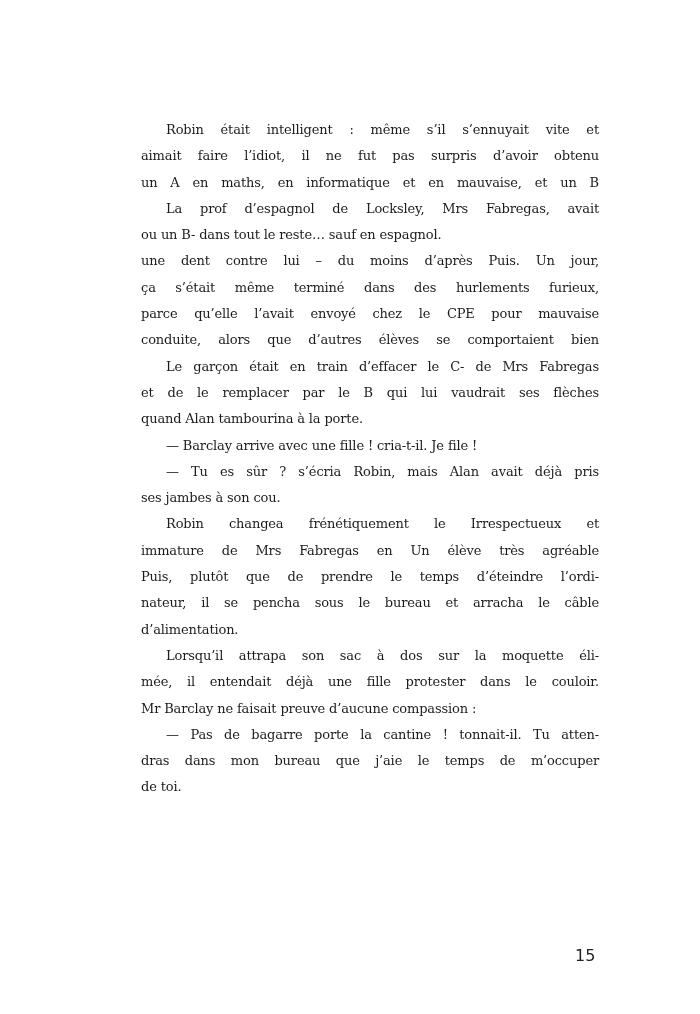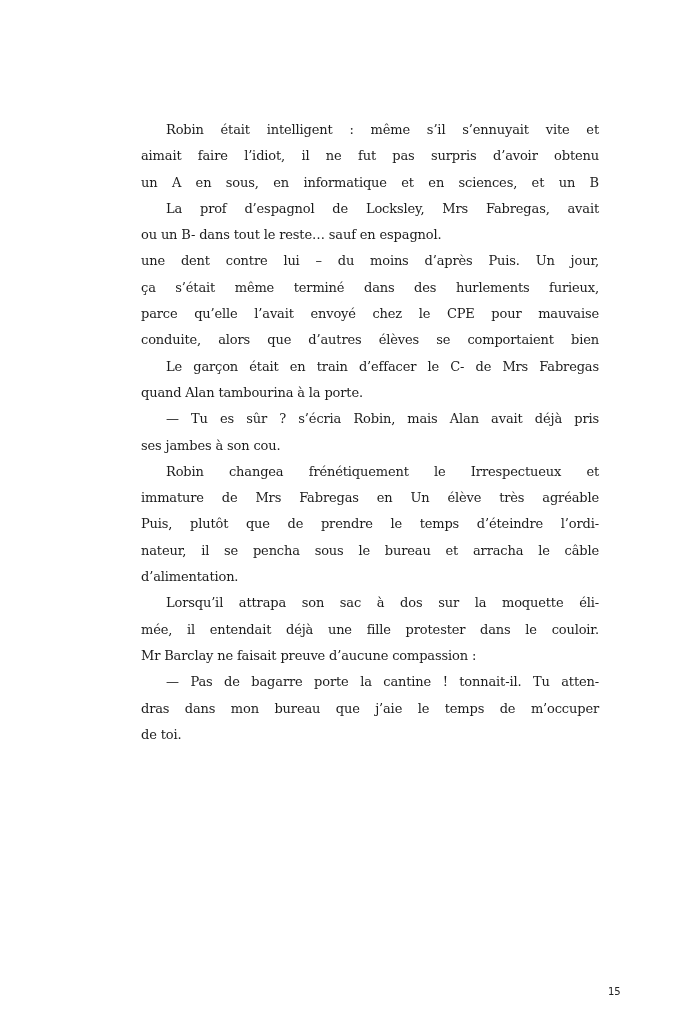--- a/index.html
+++ b/index.html
@@ -47,7 +47,7 @@
 <div class="page" id="page-body">
     <div class="line indent">Robin était intelligent : même s’il s’ennuyait vite et</div>
     <div class="line">aimait faire l’idiot, il ne fut pas surpris d’avoir obtenu</div>
-    <div class="line">un A en sous, en informatique et en sciences, et un B</div>
+    <div class="line">un A en maths, en informatique et en mauvaise, et un B</div>
     <div class="line indent">La prof d’espagnol de Locksley, Mrs Fabregas, avait</div>
     <div class="line last">ou un B- dans tout le reste… sauf en espagnol.</div>
     <div class="line">une dent contre lui – du moins d’après Puis. Un jour,</div>

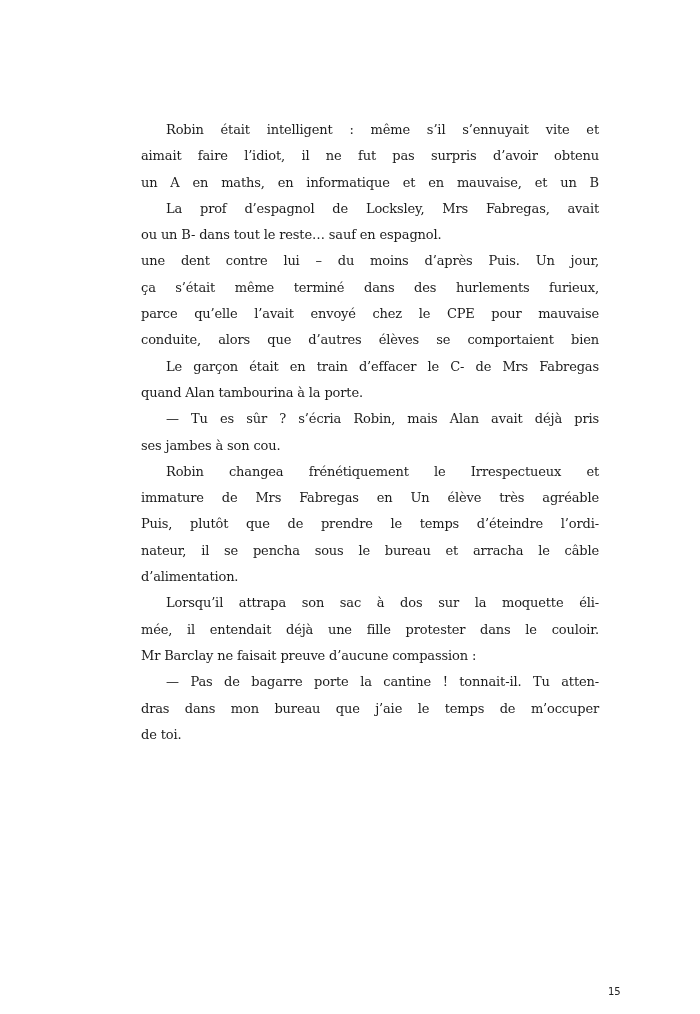--- a/index.html
+++ b/index.html
@@ -55,6 +55,7 @@
     <div class="line">parce qu’elle l’avait envoyé chez le CPE pour mauvaise</div>
     <div class="line">conduite, alors que d’autres élèves se comportaient bien</div>
     <div class="line indent">Le garçon était en train d’effacer le C- de Mrs Fabregas</div>
+    <div class="line">et de le remplacer par le B qui lui vaudrait ses flèches</div>
     <div class="line last">quand Alan tambourina à la porte.</div>
     <div class="line indent">— Tu es sûr ? s’écria Robin, mais Alan avait déjà pris</div>
     <div class="line last">ses jambes à son cou.</div>

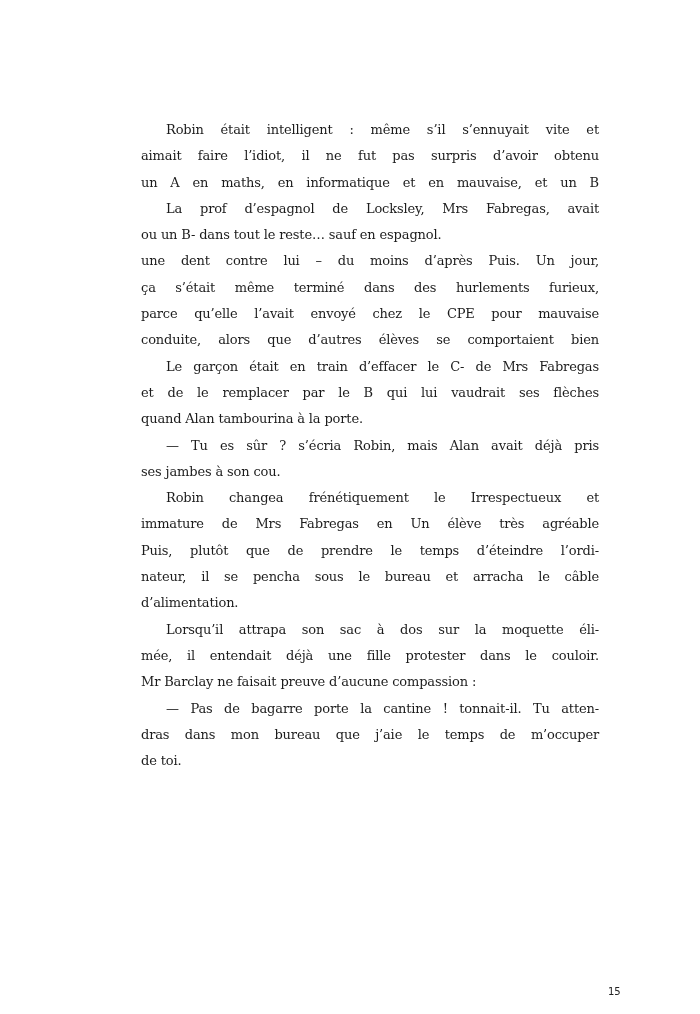--- a/index.html
+++ b/index.html
@@ -57,6 +57,7 @@
     <div class="line indent">Le garçon était en train d’effacer le C- de Mrs Fabregas</div>
     <div class="line">et de le remplacer par le B qui lui vaudrait ses flèches</div>
     <div class="line last">quand Alan tambourina à la porte.</div>
+    <div class="line indent last">— Barclay arrive avec une fille ! cria-t-il. Je file !</div>
     <div class="line indent">— Tu es sûr ? s’écria Robin, mais Alan avait déjà pris</div>
     <div class="line last">ses jambes à son cou.</div>
     <div class="line indent"><span>Robin changea frénétiquement le </span><span class="it">Irrespectueux et</span></div>

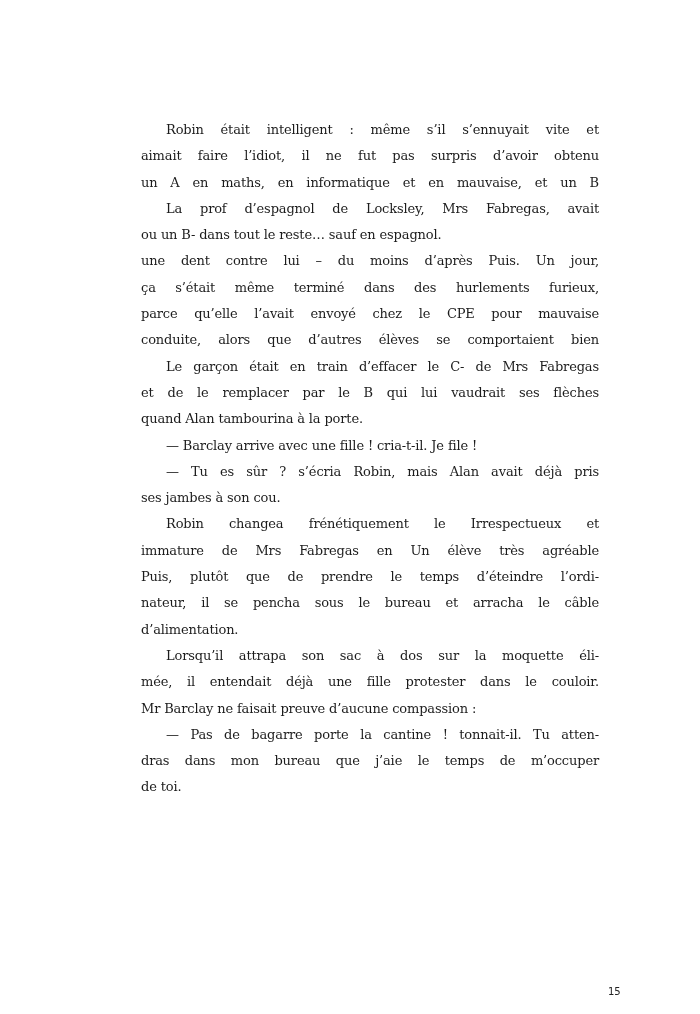--- a/index.html
+++ b/index.html
@@ -33,12 +33,11 @@
     .it { }
     .folio {
       position: absolute;
-      left: 608px;
+      left: 575px;
       top: 946px;
-      font-size: 10px;
+      font-size: 16px;
       font-family: "DejaVu Sans", "Liberation Sans", sans-serif;
       color: #222;
-      margin-top: 40px;
     }
   </style>
 </head>

